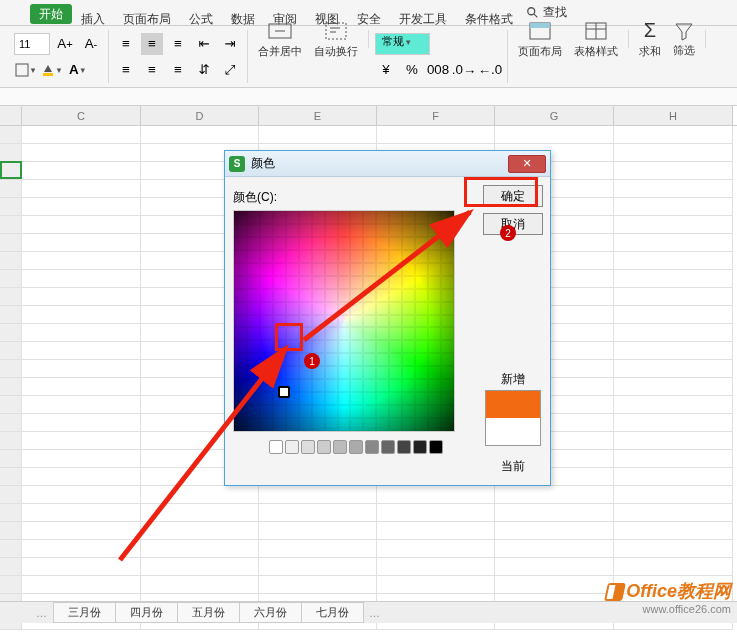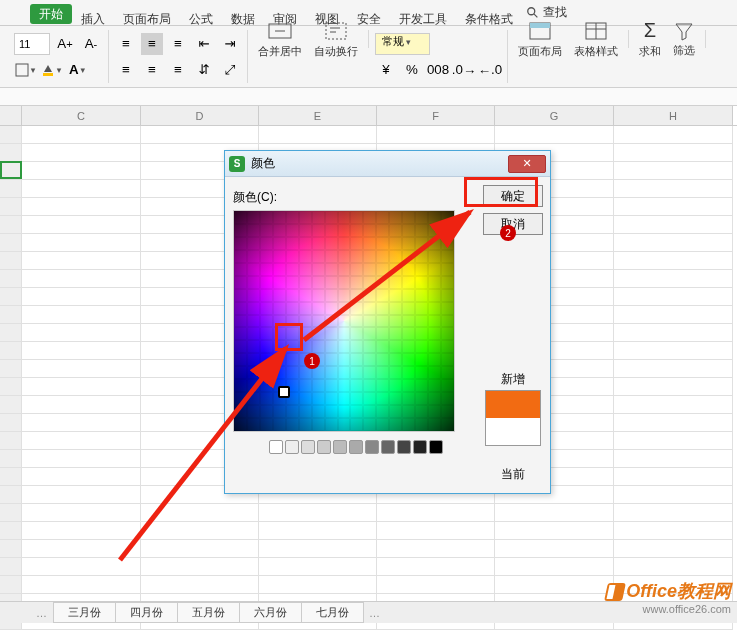--- a/index.html
+++ b/index.html
@@ -21,7 +21,7 @@
 .tb-btn.sel { background: #d0d0d0; }
 .tb-lg { display: flex; flex-direction: column; align-items: center; font-size: 11px; color: #333; cursor: pointer; padding: 2px 4px; gap: 2px; }
 .fs-input { width: 36px; height: 22px; border: 1px solid #ccc; font-size: 11px; text-align: left; padding-left: 4px; }
-.sel-input { height: 22px; border: 1px solid #ccc; font-size: 11px; padding: 0 18px 0 6px; position: relative; background:#fef9c3; }
+.sel-input { height: 22px; border: 1px solid #ccc; font-size: 11px; padding: 0 18px 0 6px; position: relative; background:#5eead4; }
 .dd { font-size: 9px; color: #555; margin-left: 2px; }
 
 

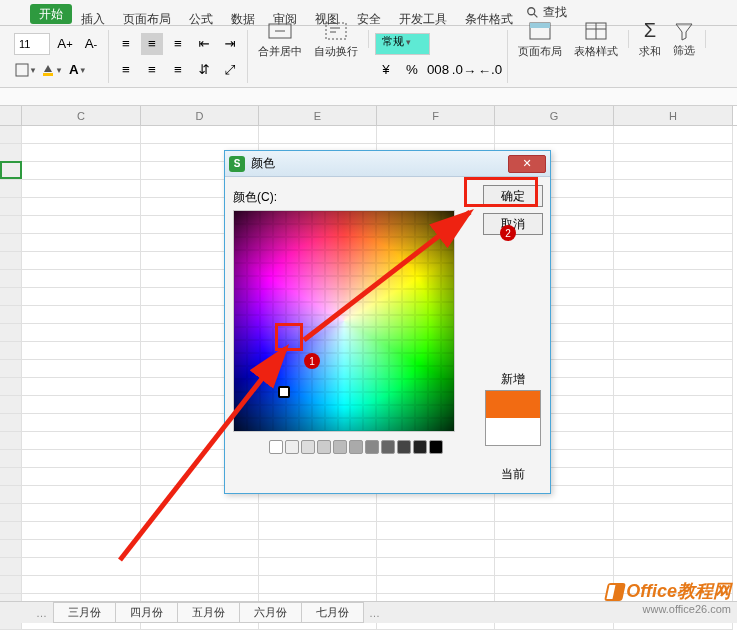--- a/index.html
+++ b/index.html
@@ -59,7 +59,7 @@
 .ok-btn, .cancel-btn { width:60px; height:22px; font-size:12px; border:1px solid #888; background:#eee; cursor:pointer; margin-bottom:6px; }
 .preview-lbl { font-size:12px; margin-top: 130px; }
 .preview-box { width:56px; height:56px; border:1px solid #999; margin-top:2px; background: linear-gradient(to bottom, #f26b12 0%, #f26b12 50%, #fff 50%, #fff 100%); }
-.cur-lbl { font-size:12px; margin-top:20px; }
+.cur-lbl { font-size:12px; margin-top:12px; }
 
 
 .annot { position:absolute; pointer-events:none; }

